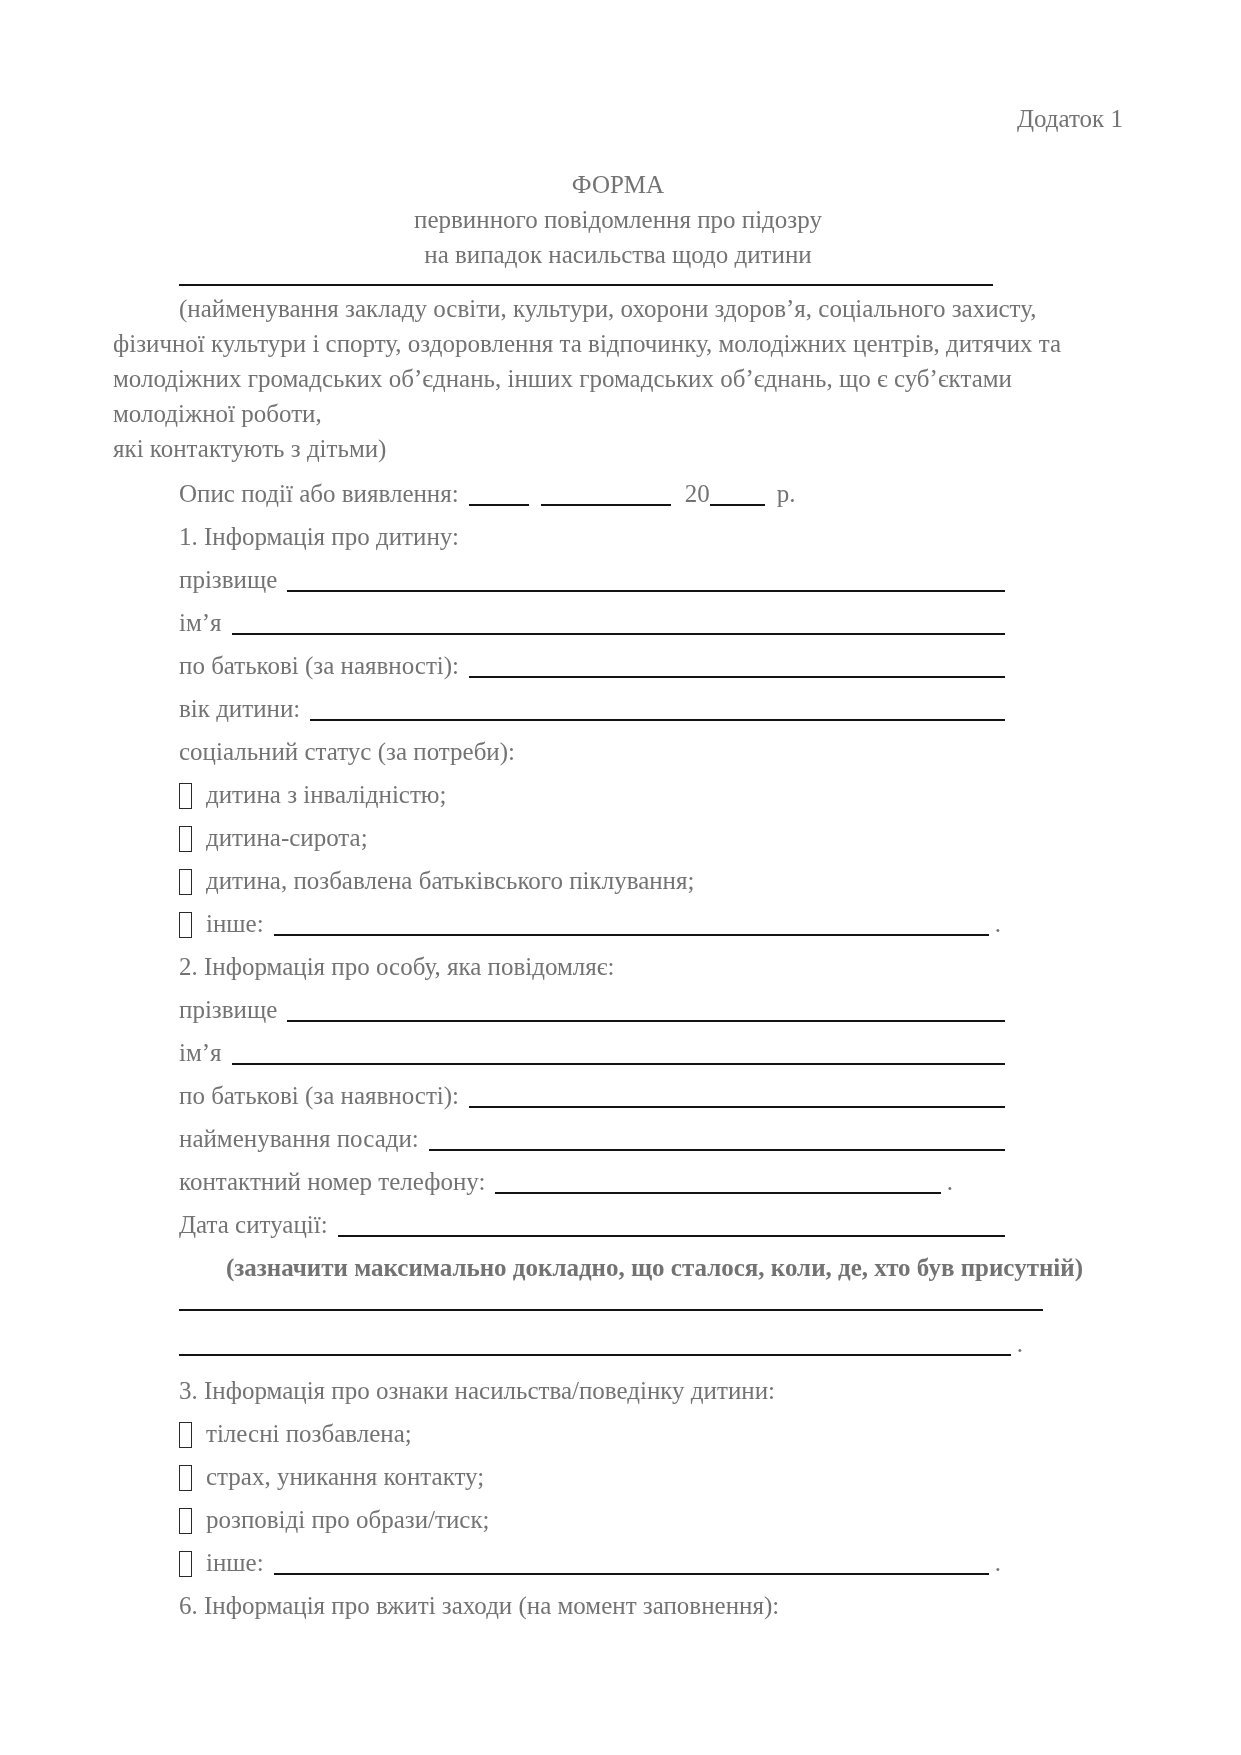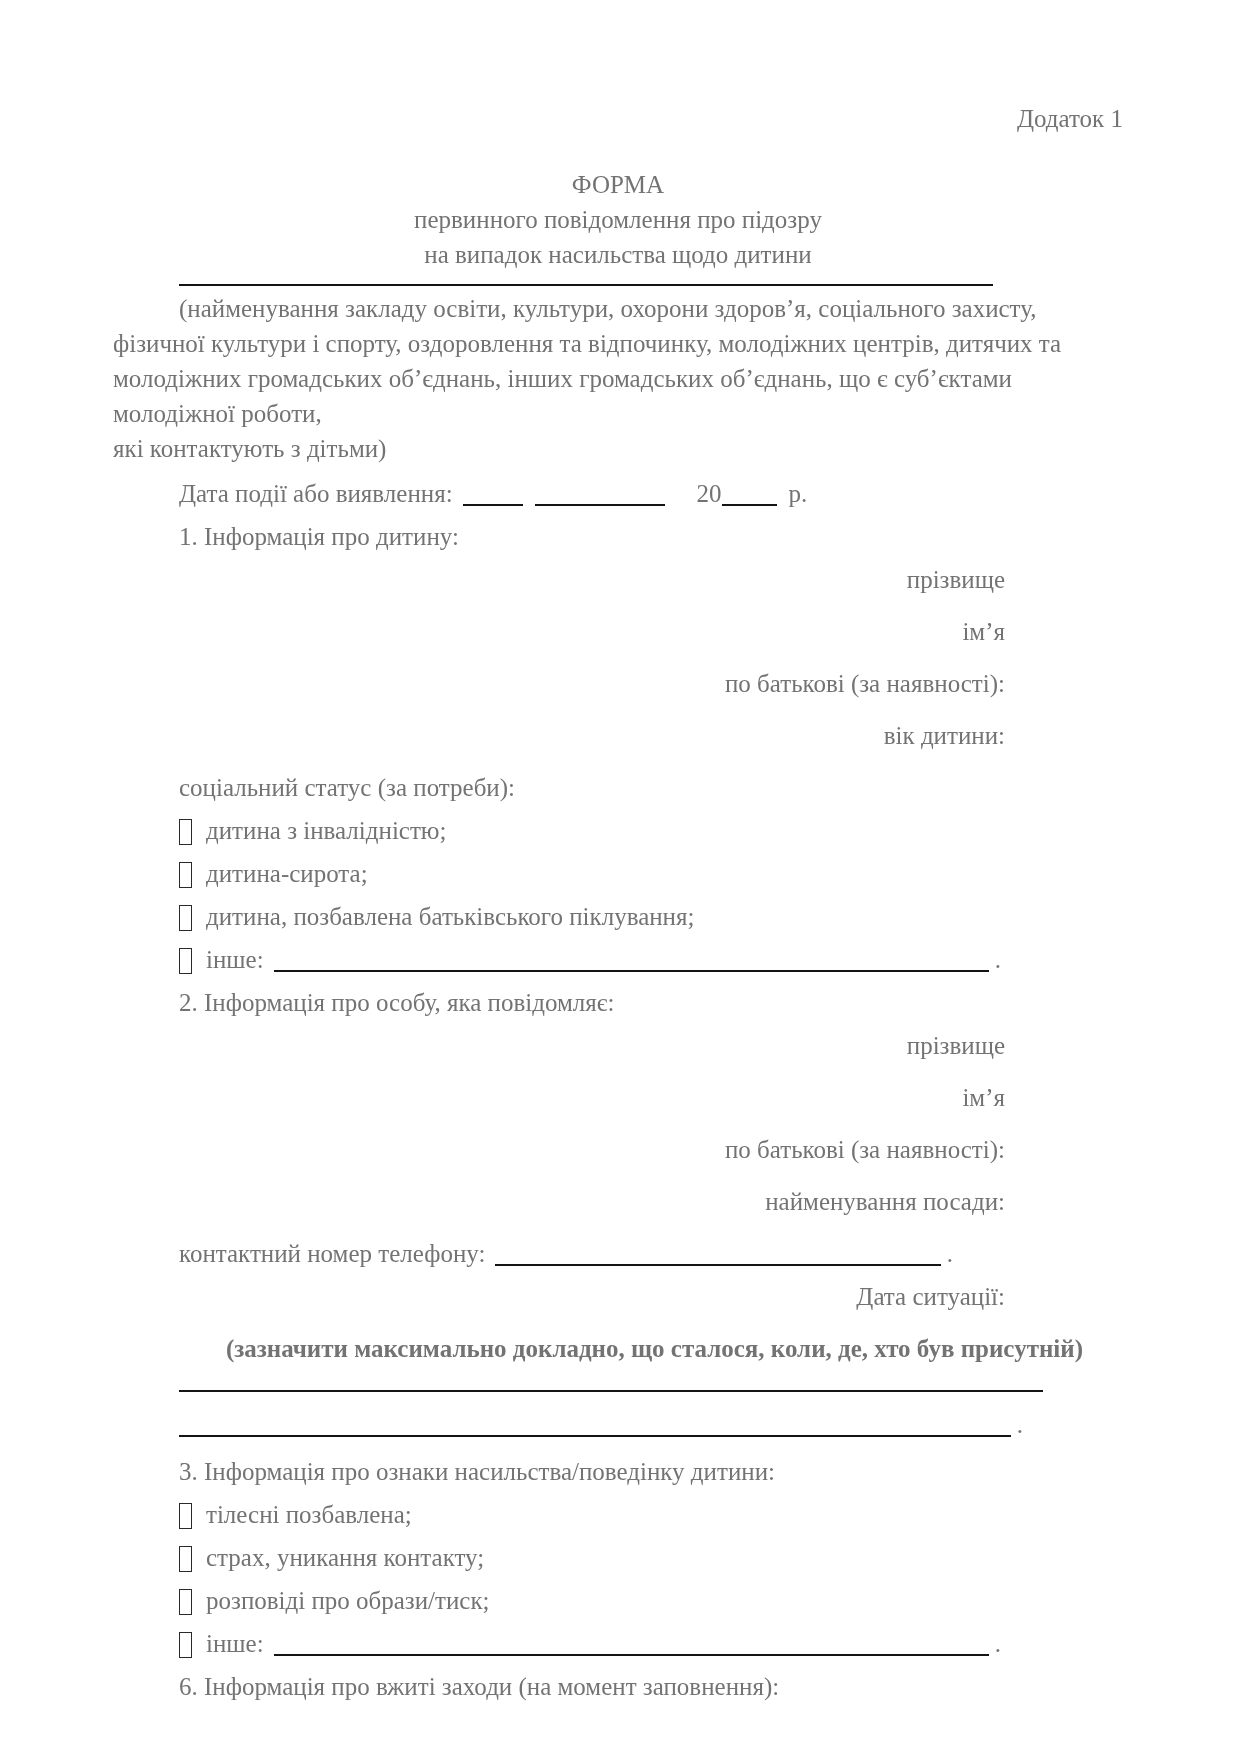--- a/index.html
+++ b/index.html
@@ -101,7 +101,7 @@
   </p>
 
   <div class="row indent">
-    <span>Дата події або виявлення:</span>
+    <span>Опис події або виявлення:</span>
     <span class="line w60"></span>
     <span class="line w130"></span>
     <span class="yp">20</span>

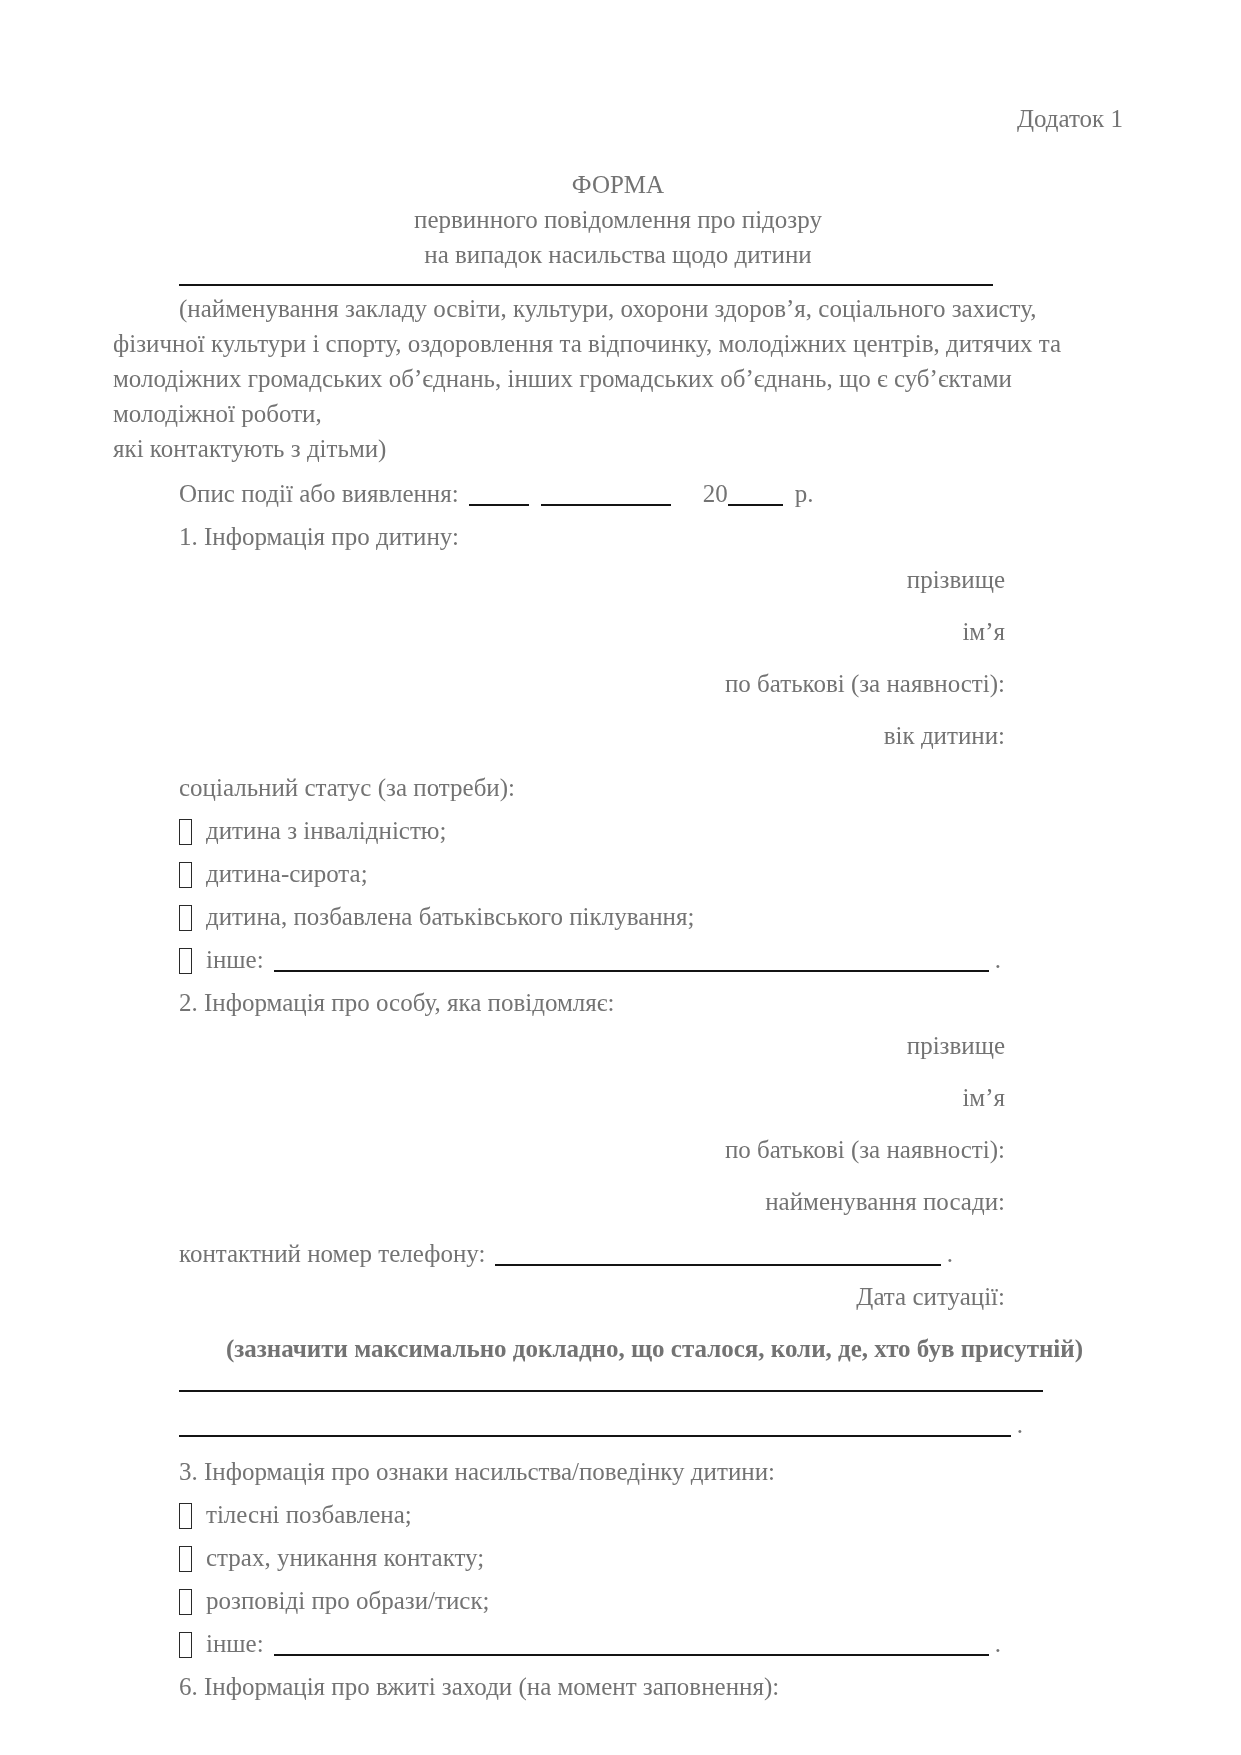--- a/index.html
+++ b/index.html
@@ -43,7 +43,7 @@
   .w60  { width: 60px;  margin-left: 10px; }
   .w130 { width: 130px; margin-left: 12px; }
   .w55  { width: 55px; }
-  .yp { margin-left: 32px; }
+  .yp { margin-left: 14px; }
   .ys { margin-left: 12px; }
   .org-underline { margin-right: 130px; margin-bottom: 0; }
   .org-underline .fill { margin-left: 0; }

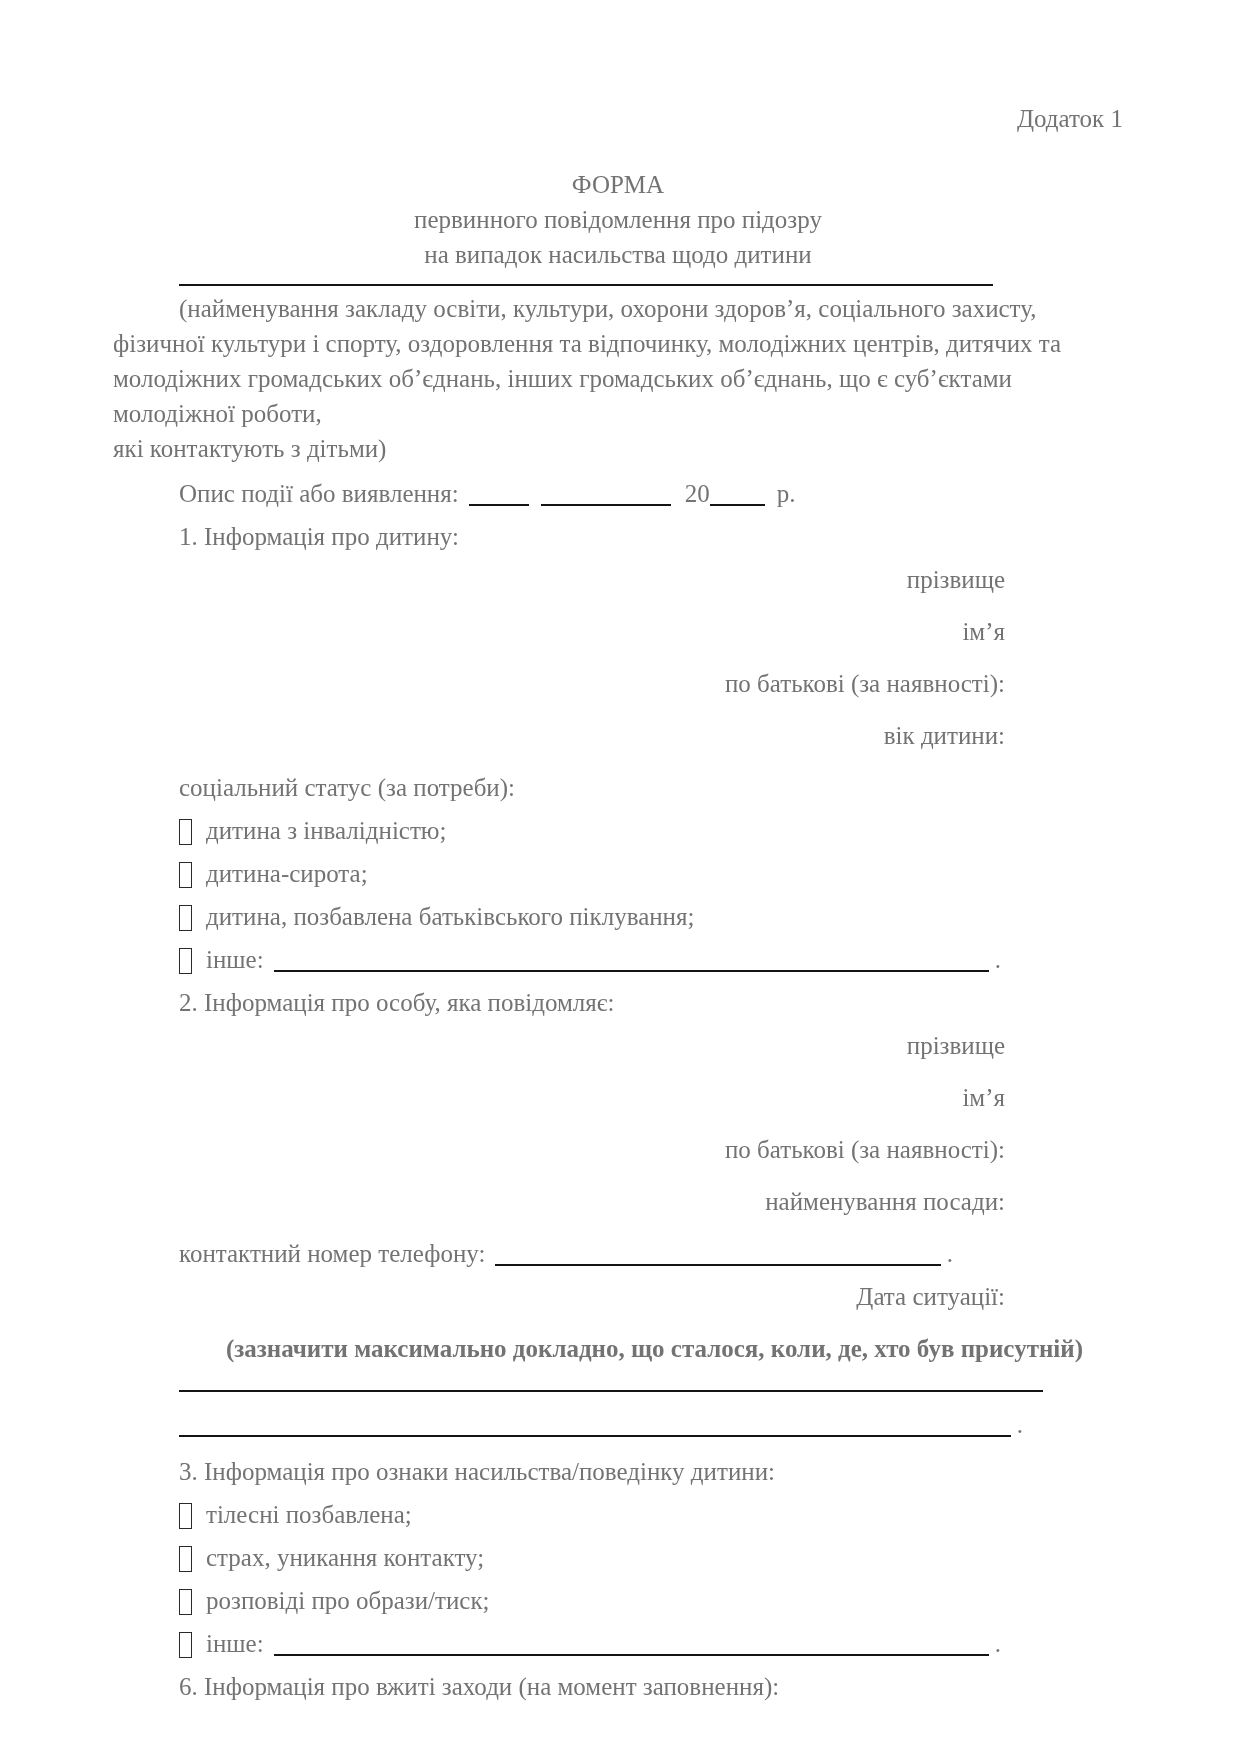--- a/index.html
+++ b/index.html
@@ -53,7 +53,7 @@
     text-indent: 66px;
   }
   .org-caption .last { display: block; text-indent: 0; }
-  .field { margin-right: 118px; flex-direction: column; }
+  .field { margin-right: 118px; }
   .field-short { margin-right: 170px; }
   .other-row { margin-right: 122px; }
   .checkbox {

